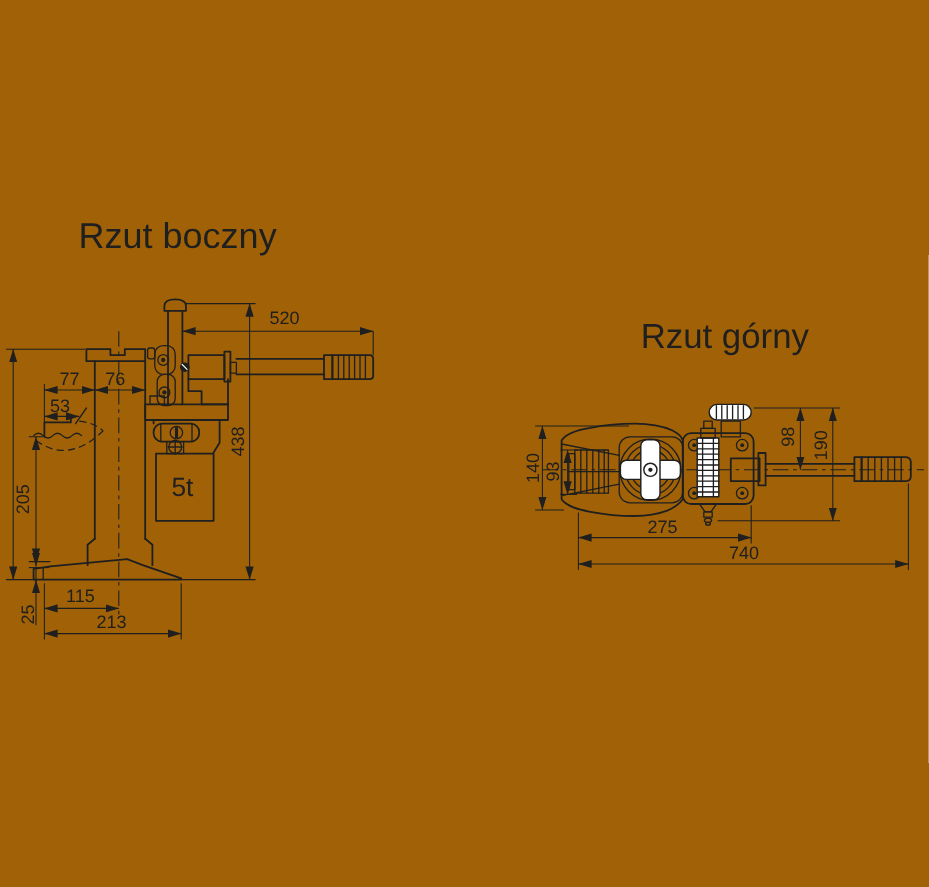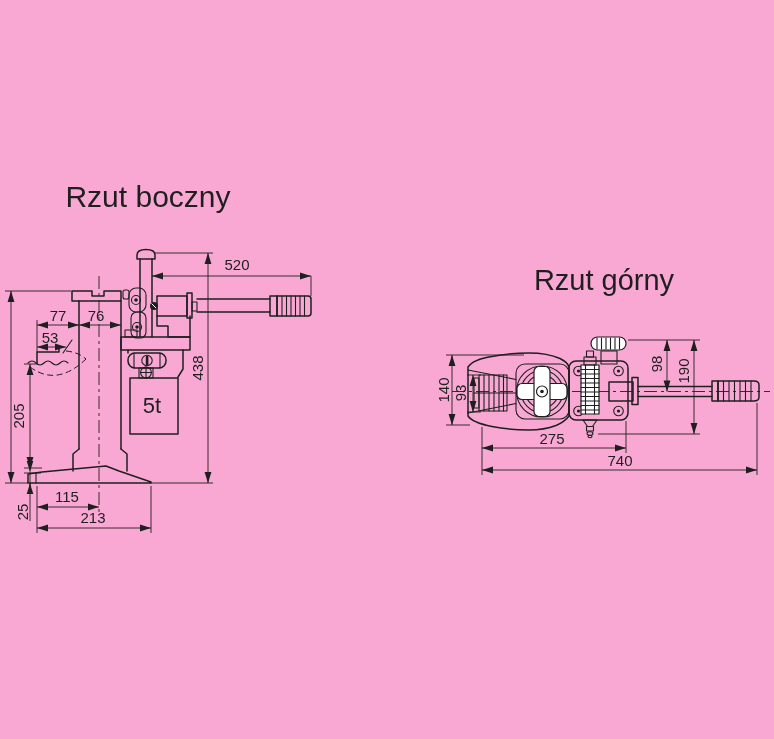--- a/index.html
+++ b/index.html
@@ -3,7 +3,7 @@
 <meta charset="utf-8">
 <style>
   html,body{margin:0;padding:0;background:#ffffff;}
-  .canvas{position:relative;width:774px;height:739px;background:#f9a8d4;overflow:hidden;
+  .canvas{position:relative;width:774px;height:739px;background:#a16207;overflow:hidden;
           font-family:"Liberation Sans", sans-serif;}
   svg{display:block;}
   .title{font-family:"Liberation Sans", sans-serif;font-size:30px;fill:#1f1f1f;}

